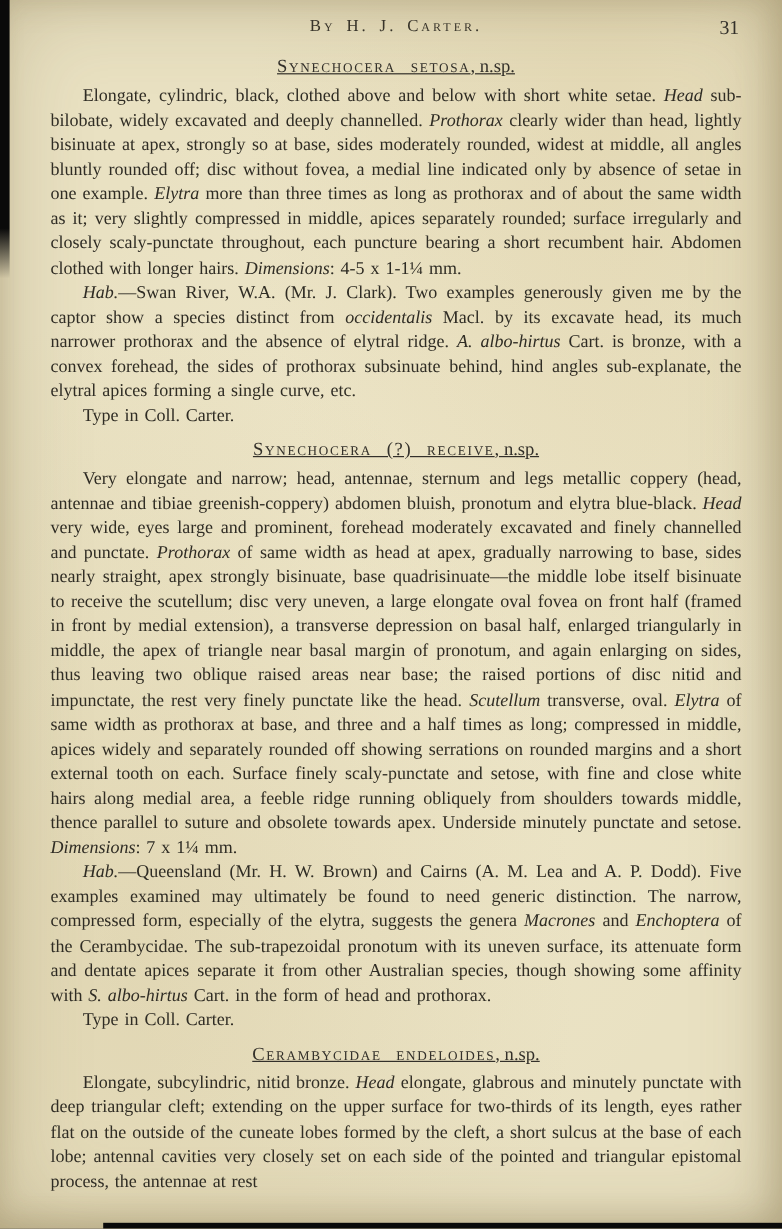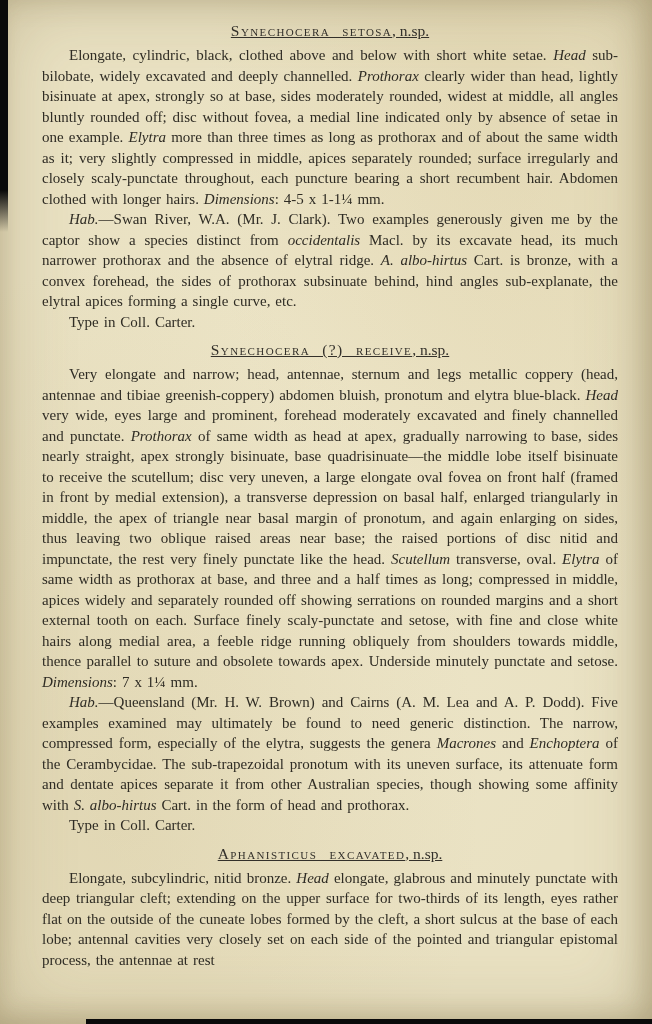--- a/index.html
+++ b/index.html
@@ -108,6 +108,10 @@
 
   <div class="content">
 
+    <div class="running-header">
+      <span class="running-title">By H. J. Carter.</span>
+      <span class="page-num">31</span>
+    </div>
 
     <h2 class="species-heading"><span class="sc">Synechocera setosa</span><span>, n.sp.</span></h2>
     <p class="para"><span>Elongate, cylindric, black, clothed above and below with short white setae. </span><span class="em">Head</span><span> sub-bilobate, widely excavated and deeply channelled. </span><span class="em">Prothorax</span><span> clearly wider than head, lightly bisinuate at apex, strongly so at base, sides moderately rounded, widest at middle, all angles bluntly rounded off; disc without fovea, a medial line indicated only by absence of setae in one example. </span><span class="em">Elytra</span><span> more than three times as long as prothorax and of about the same width as it; very slightly compressed in middle, apices separately rounded; surface irregularly and closely scaly-punctate throughout, each puncture bearing a short recumbent hair. Abdomen clothed with longer hairs. </span><span class="em">Dimensions</span><span>: 4-5 x 1-1¼ mm.</span></p>

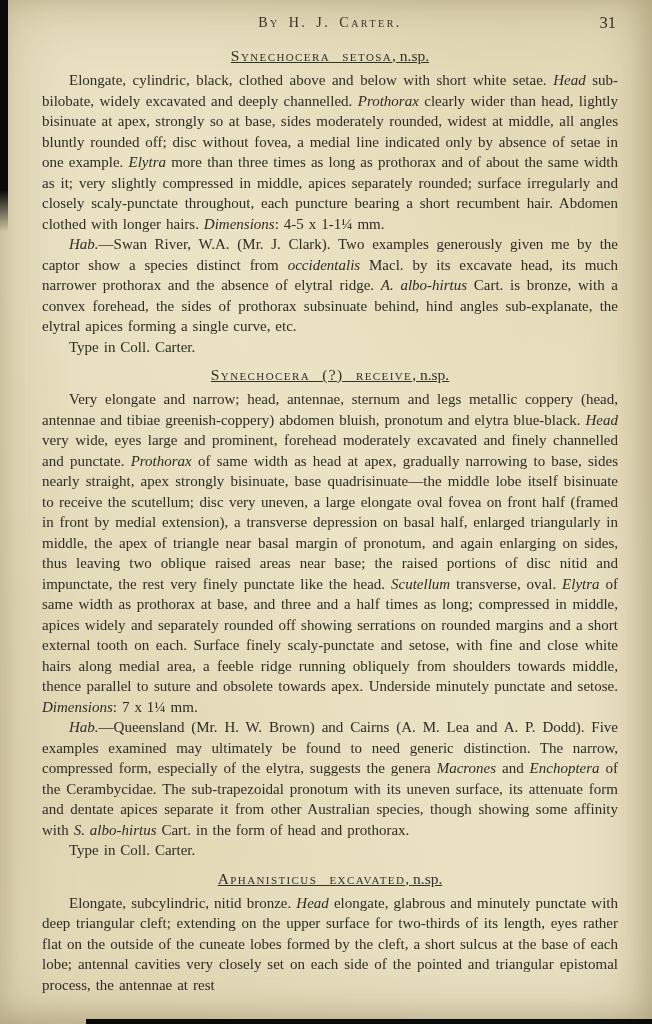--- a/index.html
+++ b/index.html
@@ -123,7 +123,7 @@
     <p class="para"><span class="em">Hab.</span><span>—Queensland (Mr. H. W. Brown) and Cairns (A. M. Lea and A. P. Dodd).  Five examples examined may ultimately be found to need generic distinction.  The narrow, compressed form, especially of the elytra, suggests the genera </span><span class="em">Macrones</span><span> and </span><span class="em">Enchoptera</span><span> of the Cerambycidae.  The sub-trapezoidal pronotum with its uneven surface, its attenuate form and dentate apices separate it from other Australian species, though showing some affinity with </span><span class="em">S. albo-hirtus</span><span> Cart. in the form of head and prothorax.</span></p>
     <p class="para type-line"><span>Type in Coll. Carter.</span></p>
 
-    <h2 class="species-heading"><span class="sc">Aphanisticus excavated</span><span>, n.sp.</span></h2>
+    <h2 class="species-heading"><span class="sc">Cerambycidae endeloides</span><span>, n.sp.</span></h2>
     <p class="para"><span>Elongate, subcylindric, nitid bronze.  </span><span class="em">Head</span><span> elongate, glabrous and minutely punctate with deep triangular cleft; extending on the upper surface for two-thirds of its length, eyes rather flat on the outside of the cuneate lobes formed by the cleft, a short sulcus at the base of each lobe; antennal cavities very closely set on each side of the pointed and triangular epistomal process, the antennae at rest</span></p>
 
   </div>

